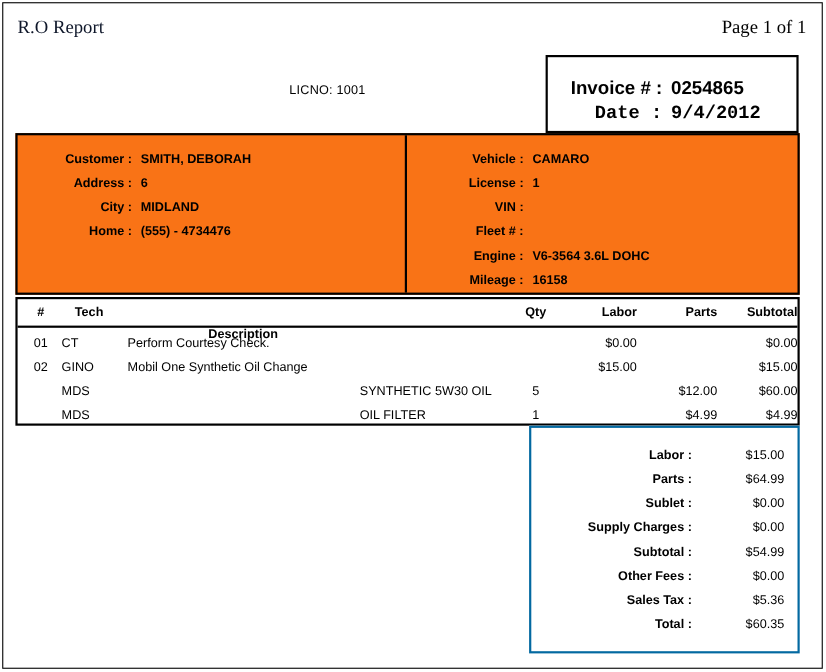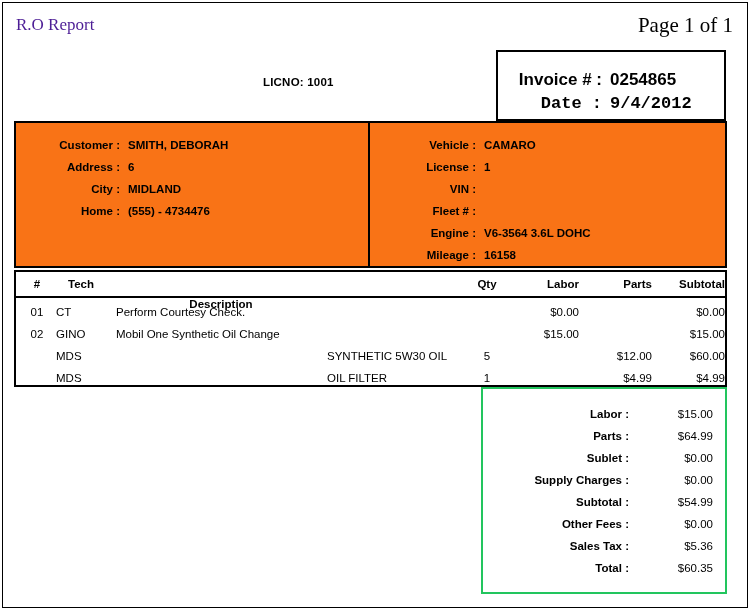--- a/index.html
+++ b/index.html
@@ -38,7 +38,7 @@
     font-family: "Liberation Serif", serif;
     font-size: 17px;
     line-height: 20px;
-    color: #4c1d95;
+    color: #0f172a;
     white-space: nowrap;
   }
   .page-number {

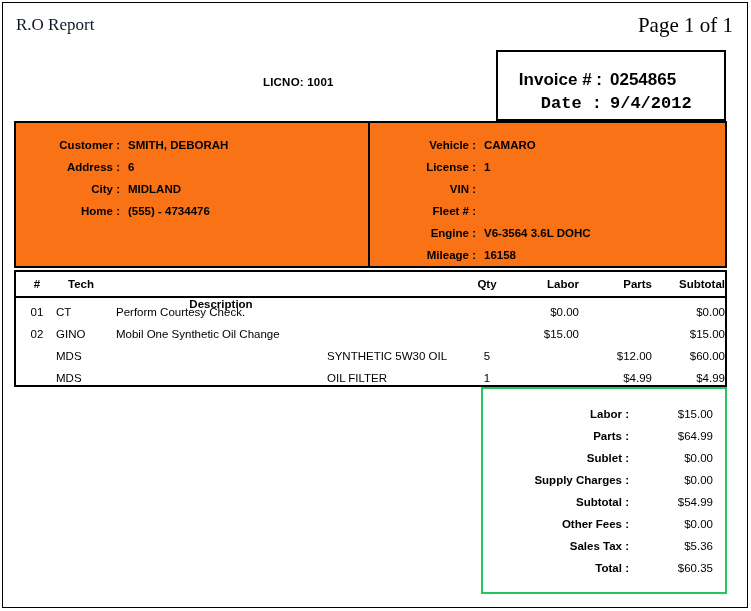--- a/index.html
+++ b/index.html
@@ -46,7 +46,7 @@
     right: 18px;
     top: 15px;
     font-family: "Liberation Serif", serif;
-    font-size: 21px;
+    font-size: 17px;
     line-height: 20px;
     color: #000;
     white-space: nowrap;

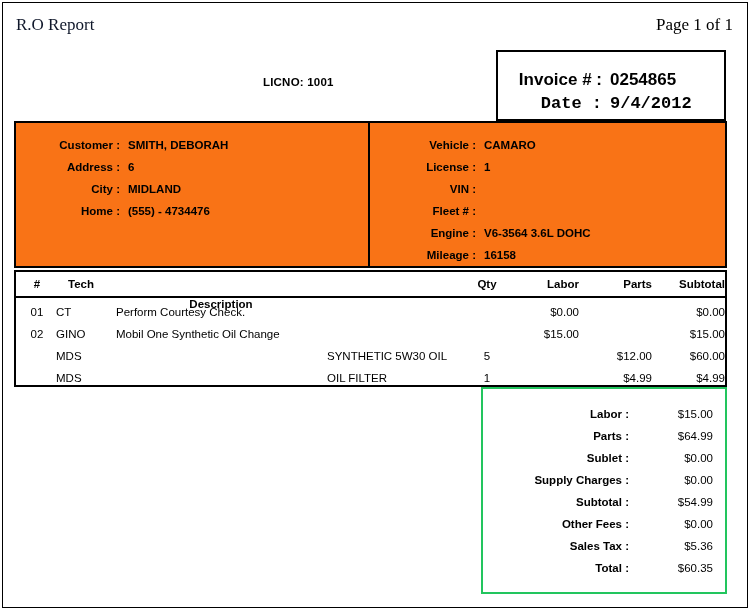--- a/index.html
+++ b/index.html
@@ -58,7 +58,7 @@
     left: 219px;
     top: 76px;
     font-size: 11.5px;
-    font-weight: bold;
+    font-weight: normal;
     letter-spacing: 0.2px;
     white-space: nowrap;
     padding-left: 44px;

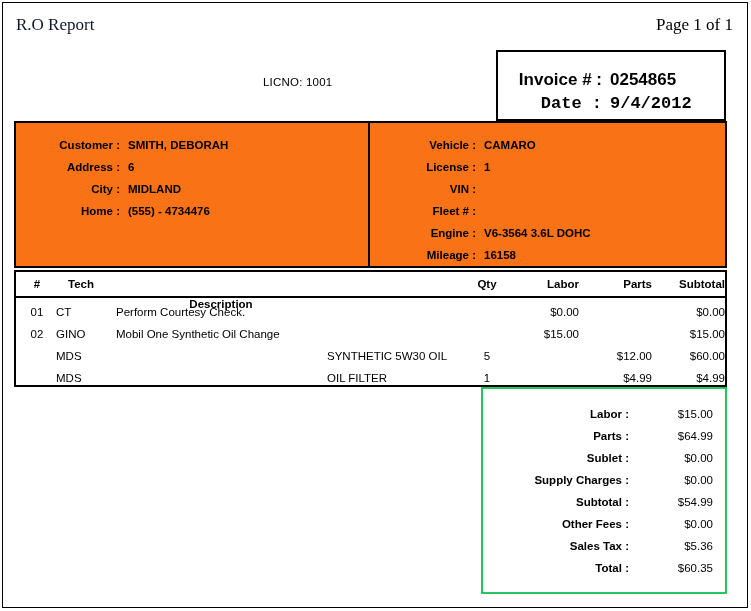--- a/index.html
+++ b/index.html
@@ -193,7 +193,7 @@
     top: 387px;
     width: 246px;
     height: 207px;
-    border: 2px solid #22c55e;
+    border: 2px solid #0369a1;
     box-sizing: border-box;
     background: #fff;
   }

